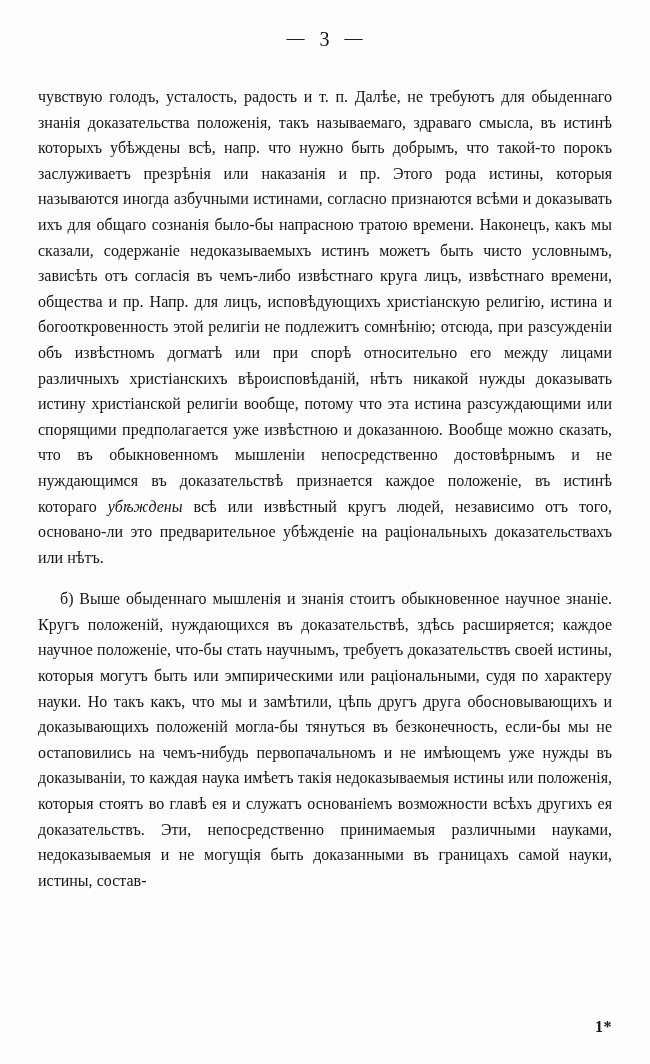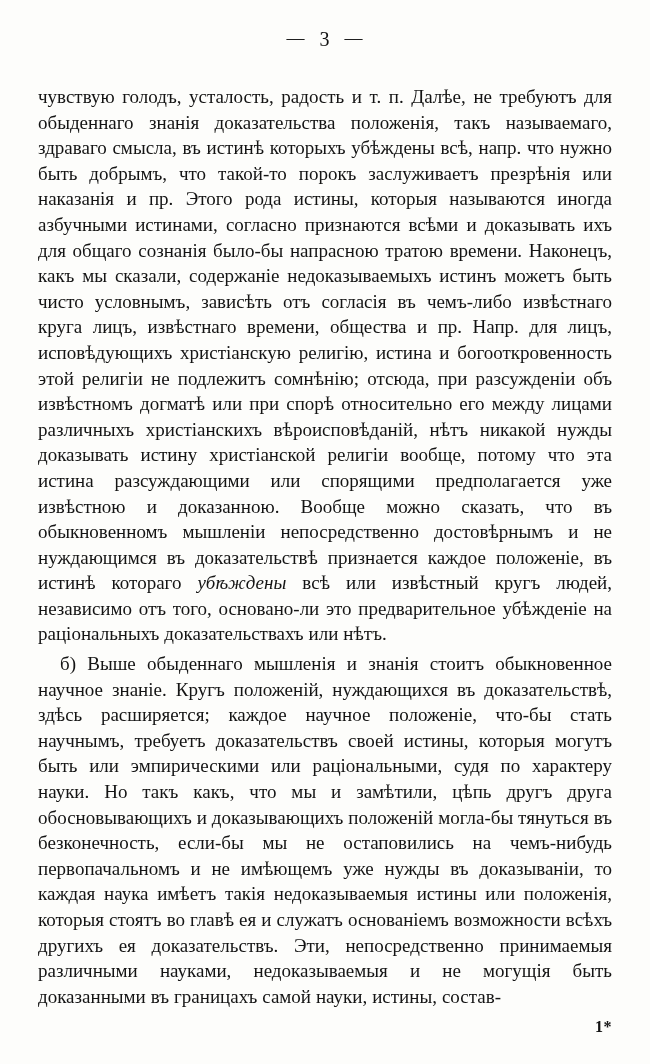--- a/index.html
+++ b/index.html
@@ -51,7 +51,7 @@
   }
   p.para {
     margin: 0;
-    font-size: 19px;
+    font-size: 16px;
     line-height: 25.6px;
     text-align: justify;
     text-justify: inter-word;

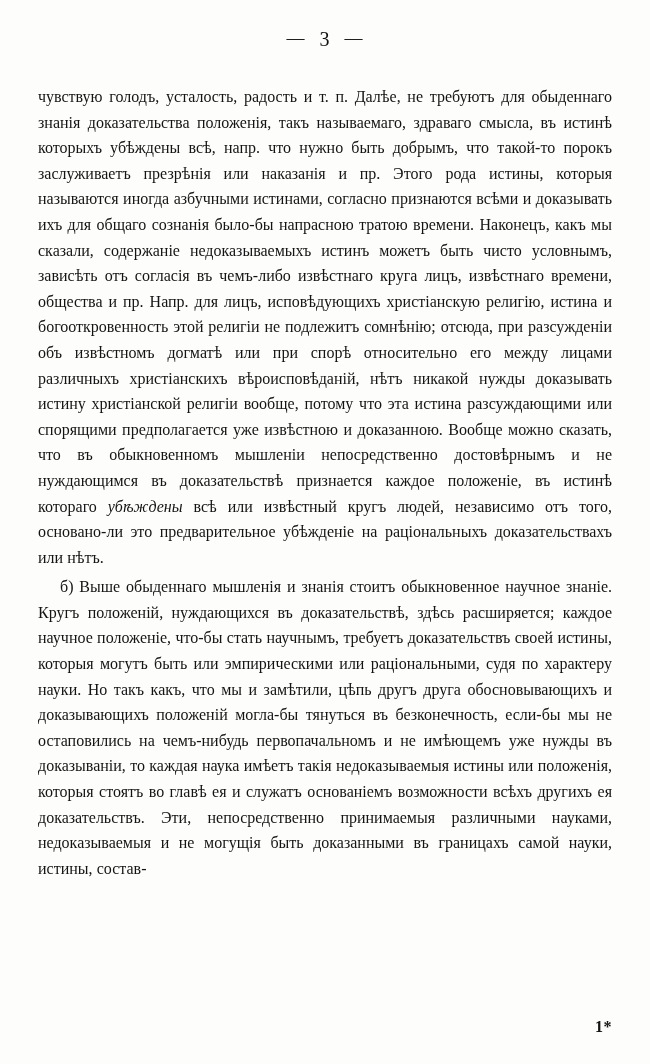--- a/index.html
+++ b/index.html
@@ -59,7 +59,7 @@
     hyphens: manual;
   }
   p.para + p.para {
-    margin-top: 4px;
+    margin-top: 16px;
   }
   p.indent {
     text-indent: 22px;

